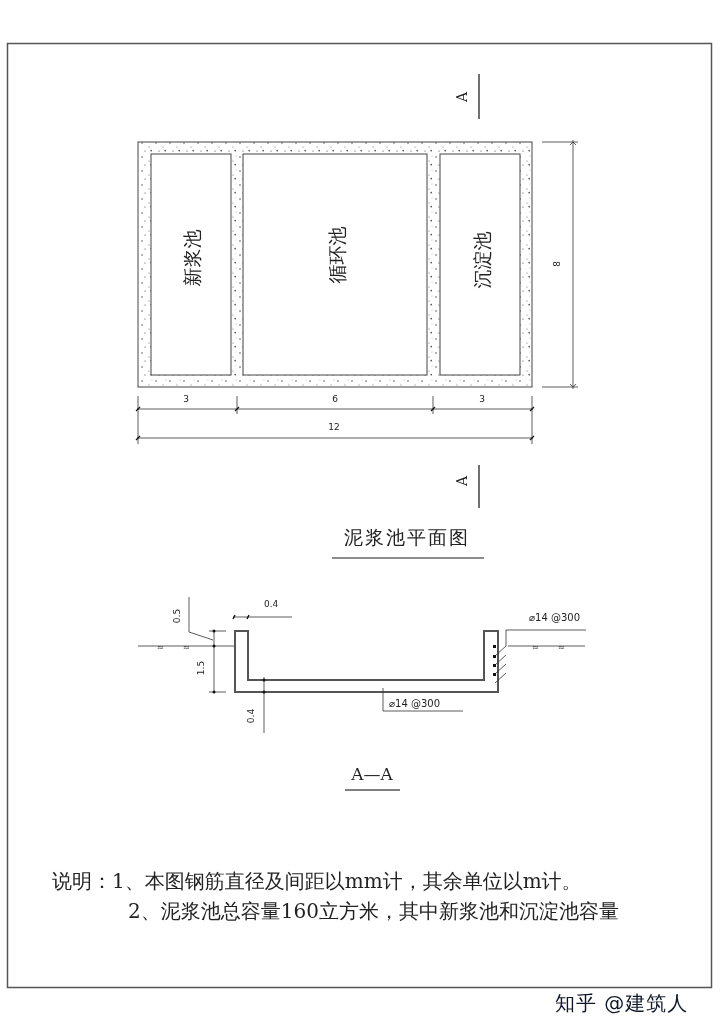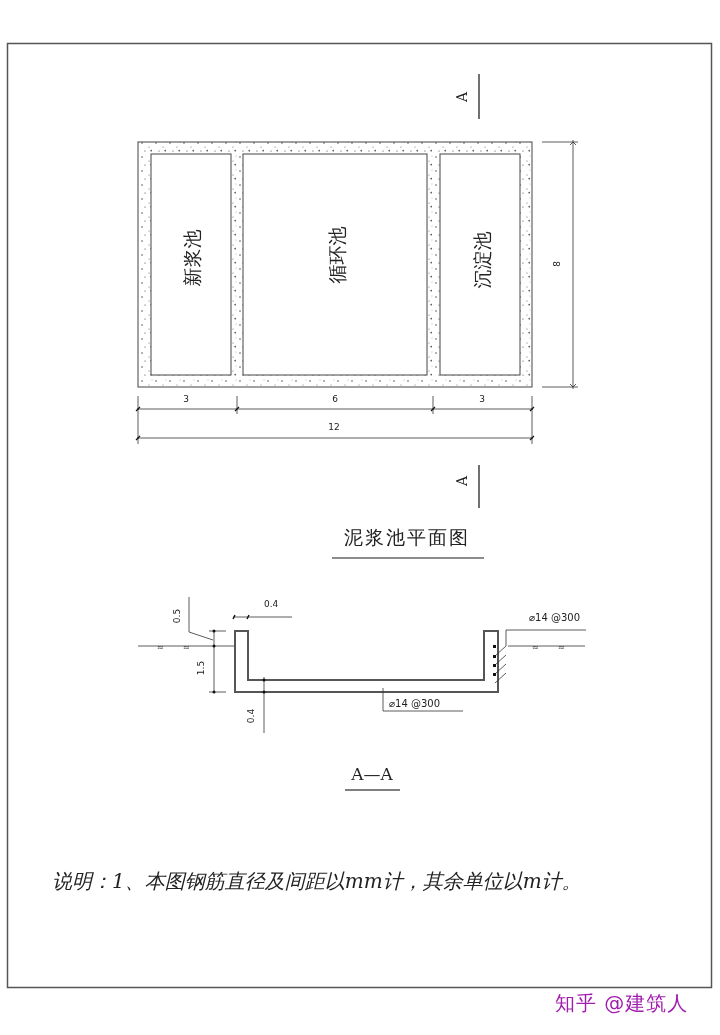--- a/index.html
+++ b/index.html
@@ -8,7 +8,7 @@
   svg text { font-family:"DejaVu Serif", serif; fill:#222; }
   .sans { font-family:"DejaVu Sans", sans-serif; }
   .notes { position:absolute; left:52px; top:866px; width:640px; font-family:"DejaVu Serif", serif; font-size:20px; line-height:30px; color:#222; }
-  .notes div { white-space:nowrap;font-style:italic; }
+  .notes div { white-space:nowrap; }
   .indent { padding-left:76px; }
   .watermark { position:absolute; left:555px; top:990px; font-family:"DejaVu Sans", sans-serif; font-size:20px; color:#a21caf; letter-spacing:1px; }
 </style>

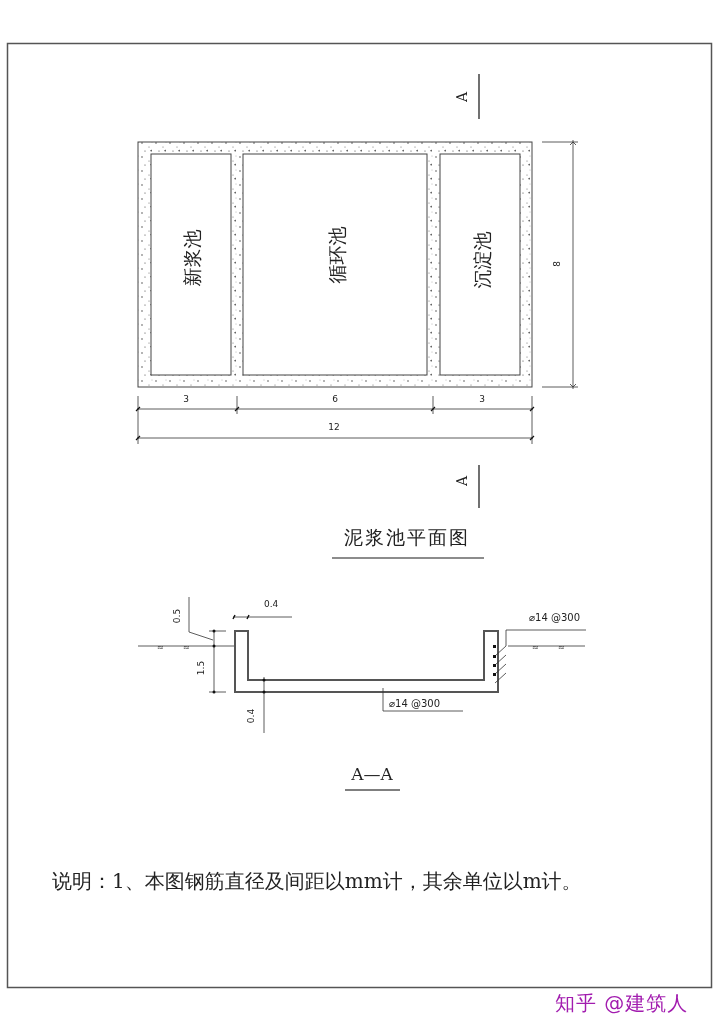--- a/index.html
+++ b/index.html
@@ -122,6 +122,7 @@
 
 <div class="notes">
   <div>说明：1、本图钢筋直径及间距以mm计，其余单位以m计。</div>
+  <div class="indent">2、泥浆池总容量160立方米，其中新浆池和沉淀池容量</div>
 </div>
 
 <div class="watermark">知乎 @建筑人</div>

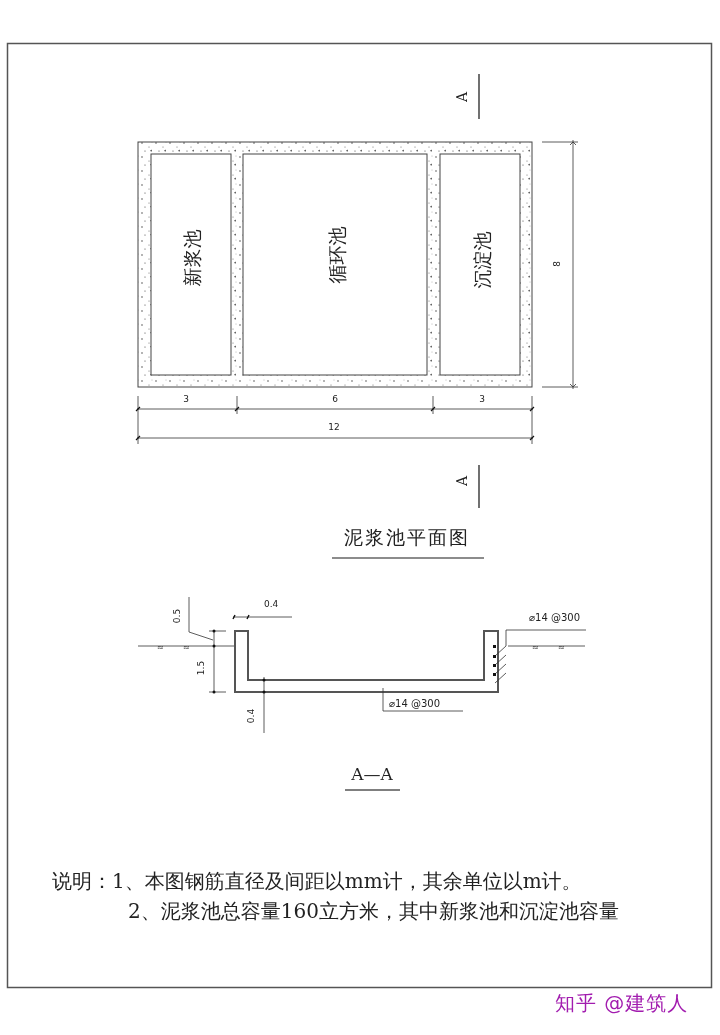--- a/index.html
+++ b/index.html
@@ -10,7 +10,7 @@
   .notes { position:absolute; left:52px; top:866px; width:640px; font-family:"DejaVu Serif", serif; font-size:20px; line-height:30px; color:#222; }
   .notes div { white-space:nowrap; }
   .indent { padding-left:76px; }
-  .watermark { position:absolute; left:555px; top:990px; font-family:"DejaVu Sans", sans-serif; font-size:20px; color:#a21caf; letter-spacing:1px; }
+  .watermark { position:absolute; left:555px; top:990px; font-family:"DejaVu Sans", sans-serif; font-size:20px; color:#0f172a; letter-spacing:1px; }
 </style>
 </head>
 <body>

